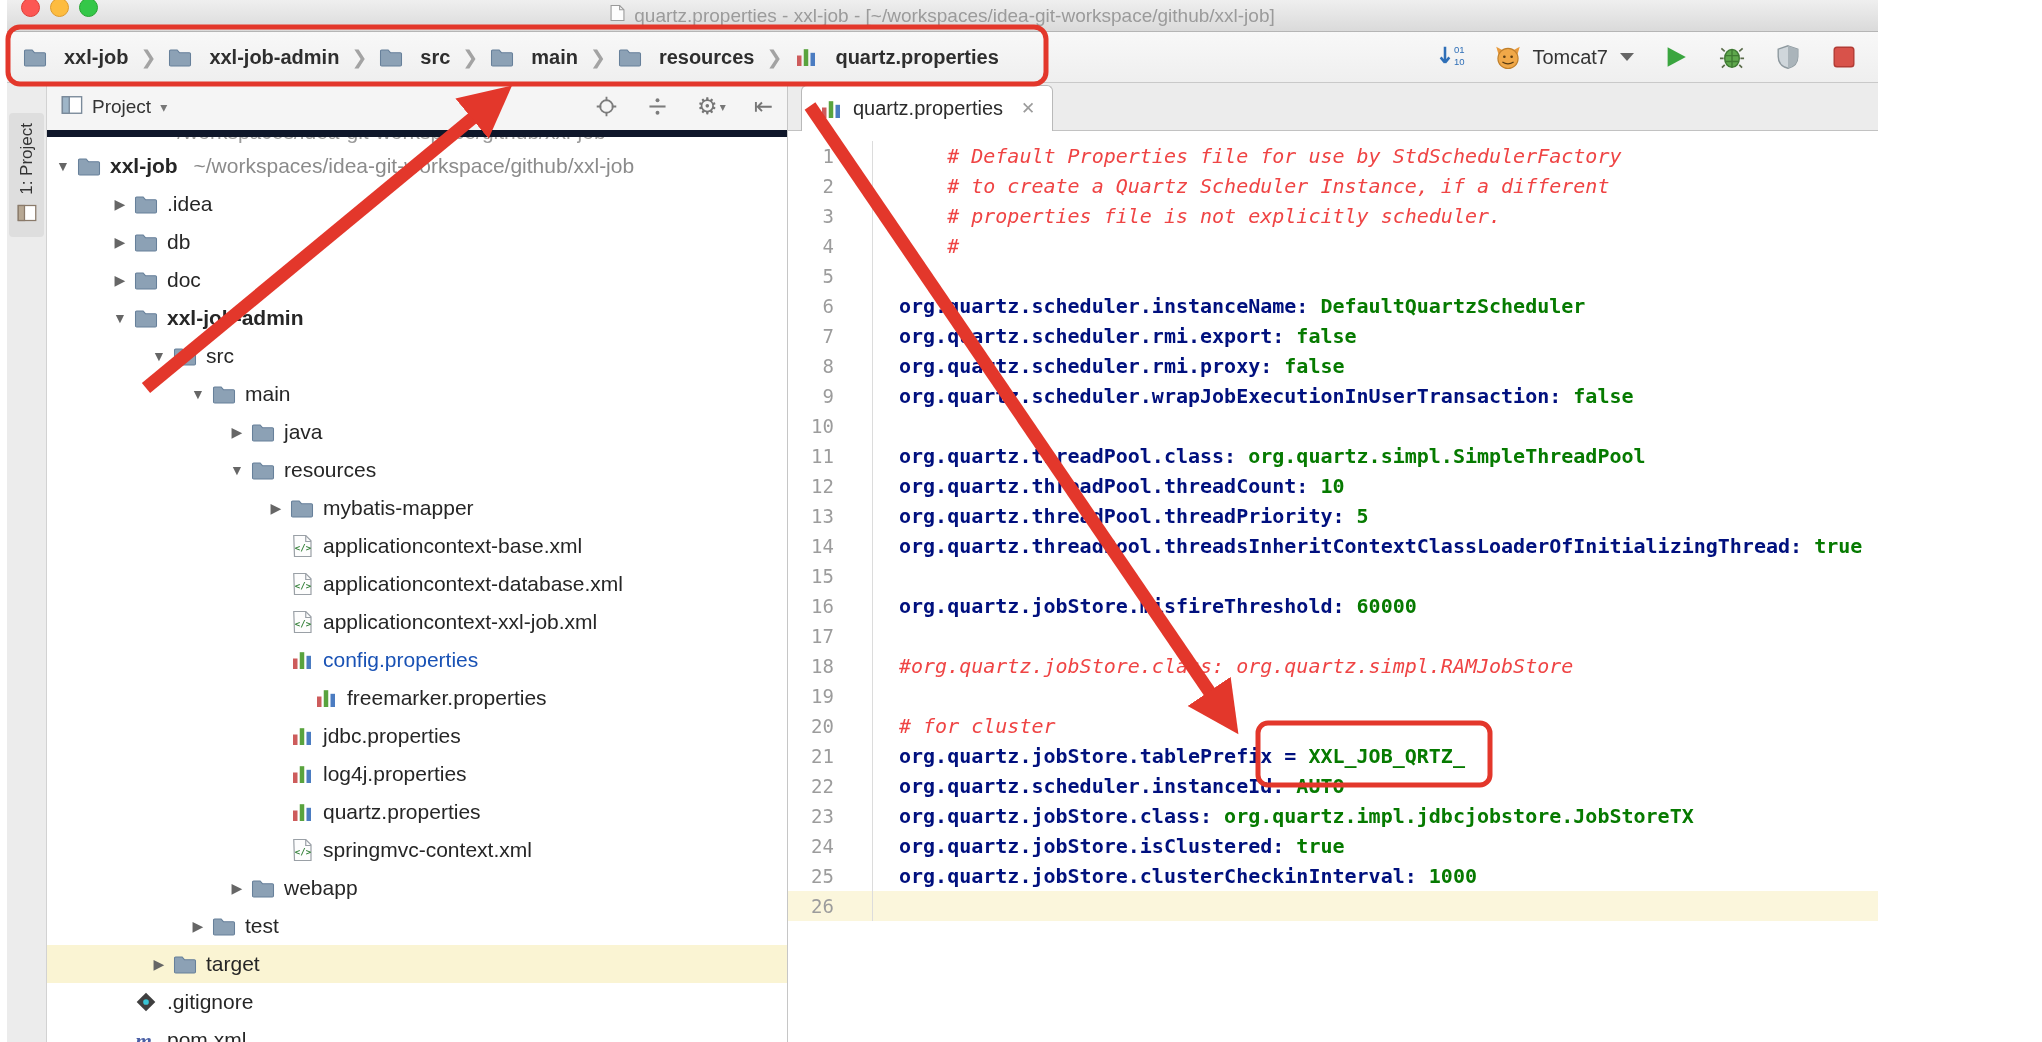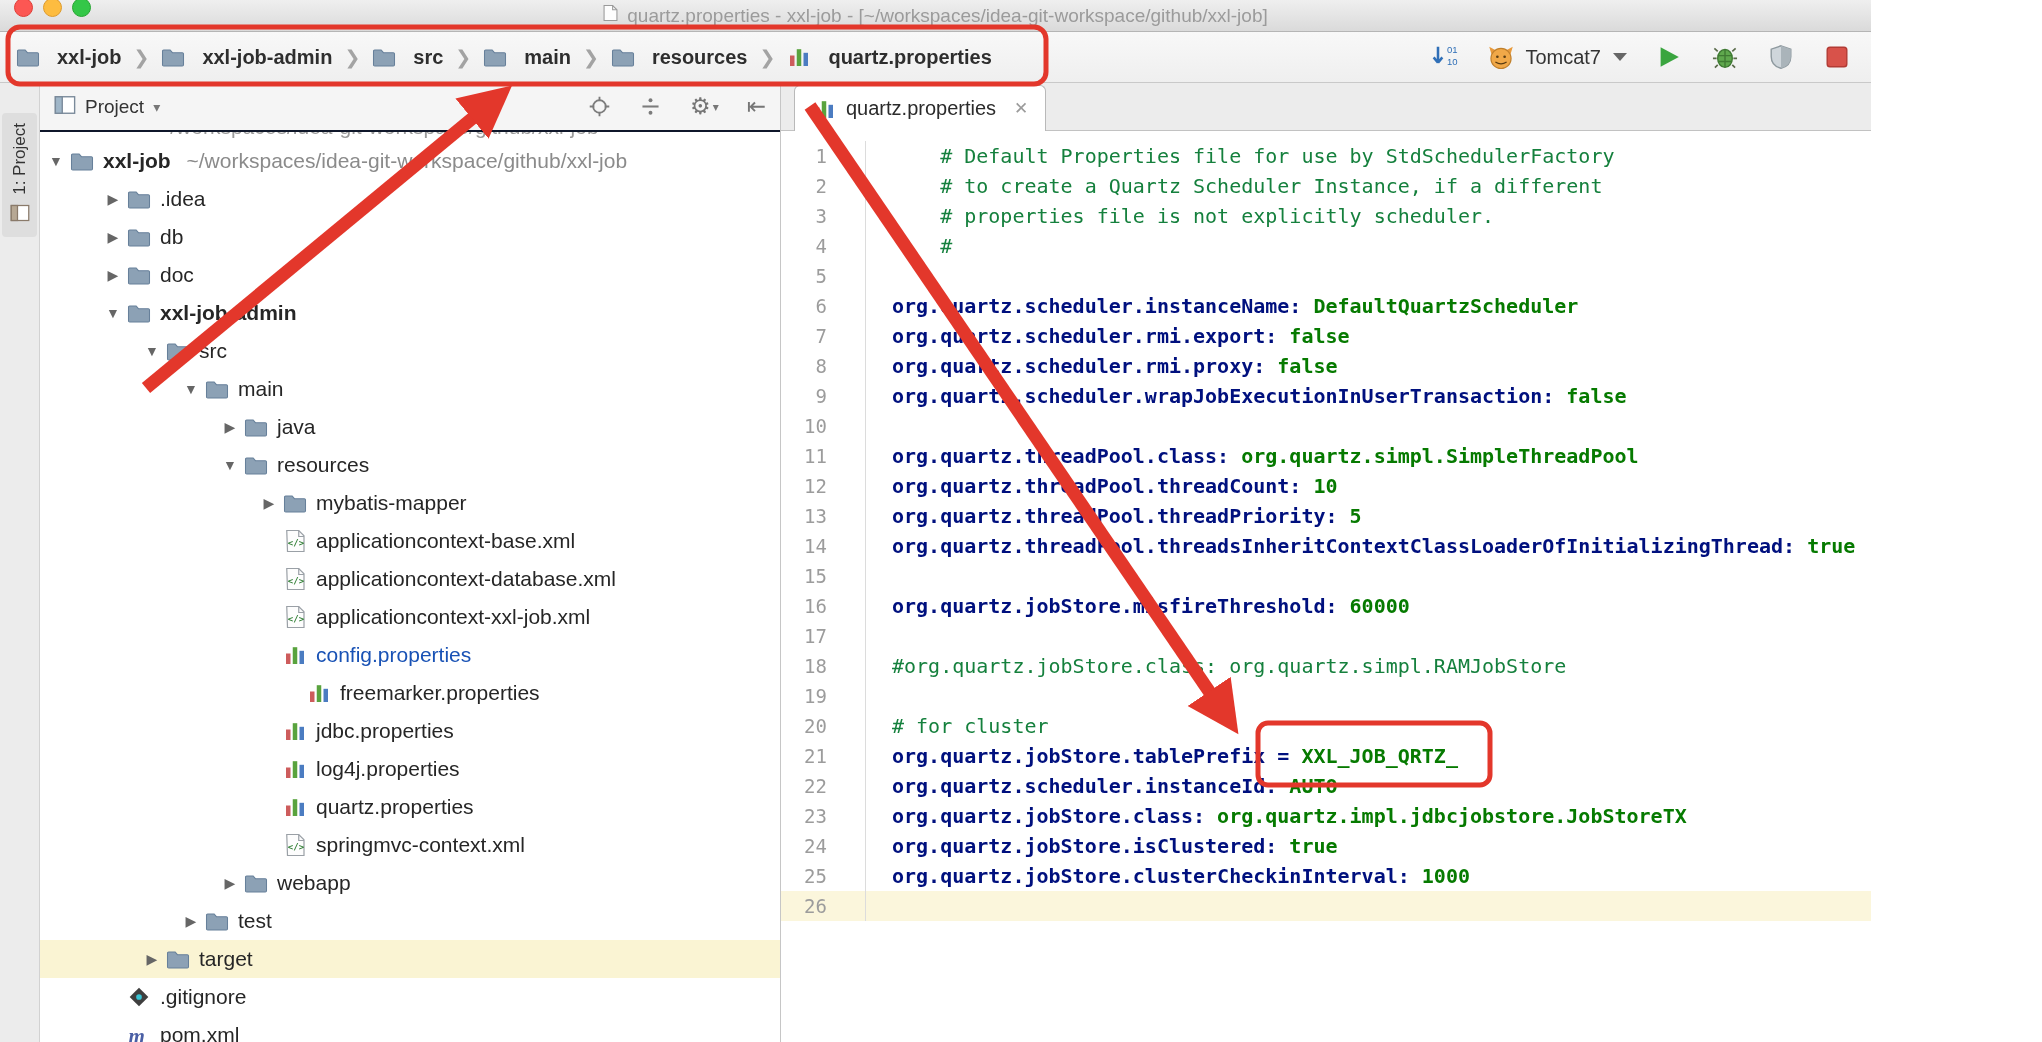--- a/index.html
+++ b/index.html
@@ -5,7 +5,7 @@
   html,body{margin:0;padding:0;}
   body{width:2042px;height:1042px;overflow:hidden;background:#fff;
        font-family:"Liberation Sans",sans-serif;position:relative;}
-  #app{width:1871px;height:1042px;display:flex;flex-direction:column;}
+  #app{width:1871px;height:1042px;display:flex;flex-direction:column;padding-left:7px;}
 
   
   .titlebar{height:31px;flex:none;background:linear-gradient(#efefef,#dadada);

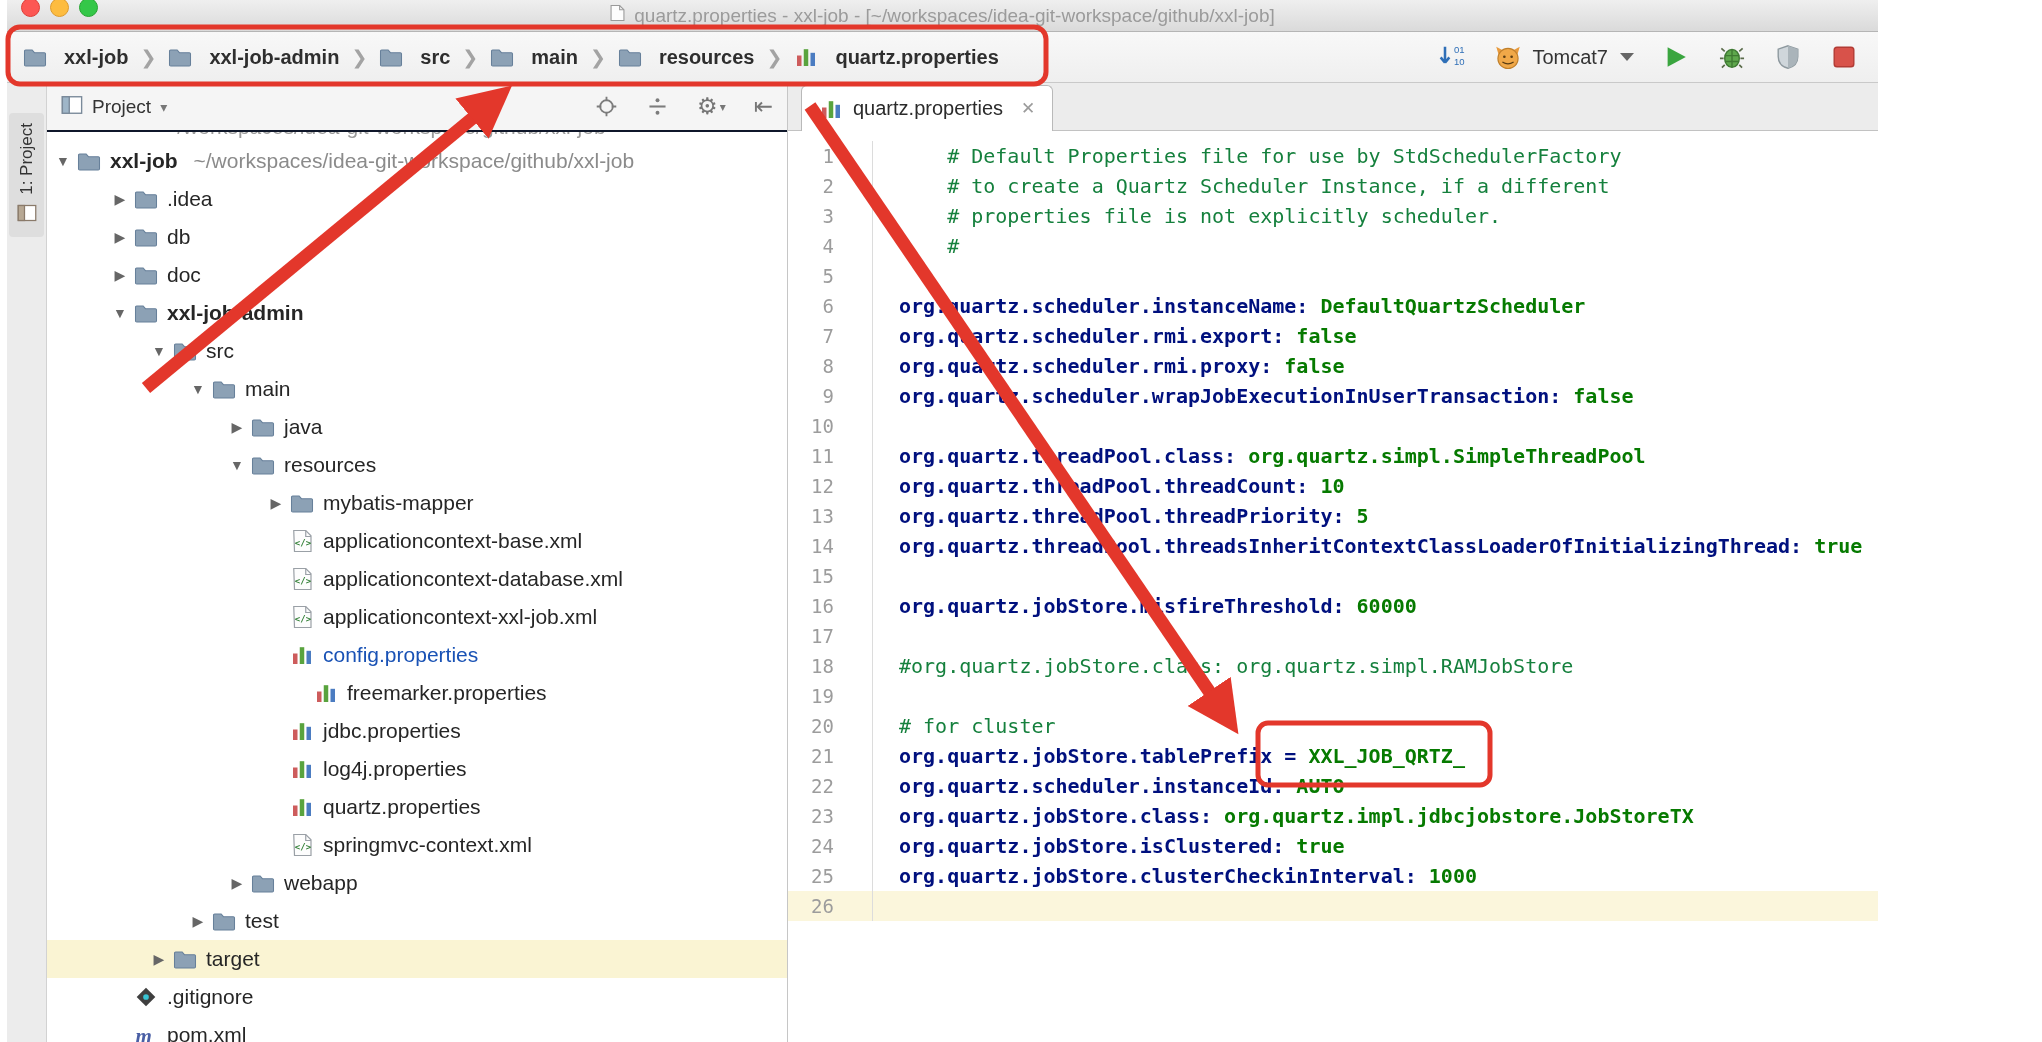--- a/index.html
+++ b/index.html
@@ -43,7 +43,7 @@
 
   .project-panel{width:740px;flex:none;background:#fff;border-right:1px solid #c6c6c6;
     display:flex;flex-direction:column;min-height:0;overflow:hidden;}
-  .panel-header{height:47px;flex:none;background:#f5f5f5;border-bottom:2px solid #0f172a;
+  .panel-header{height:47px;flex:none;background:#f5f5f5;border-bottom:7px solid #0f172a;
     display:flex;align-items:center;gap:9px;padding:0 14px;}
   .panel-header svg{width:22px;height:22px;}
   .ph-title{font-size:19px;color:#333;}

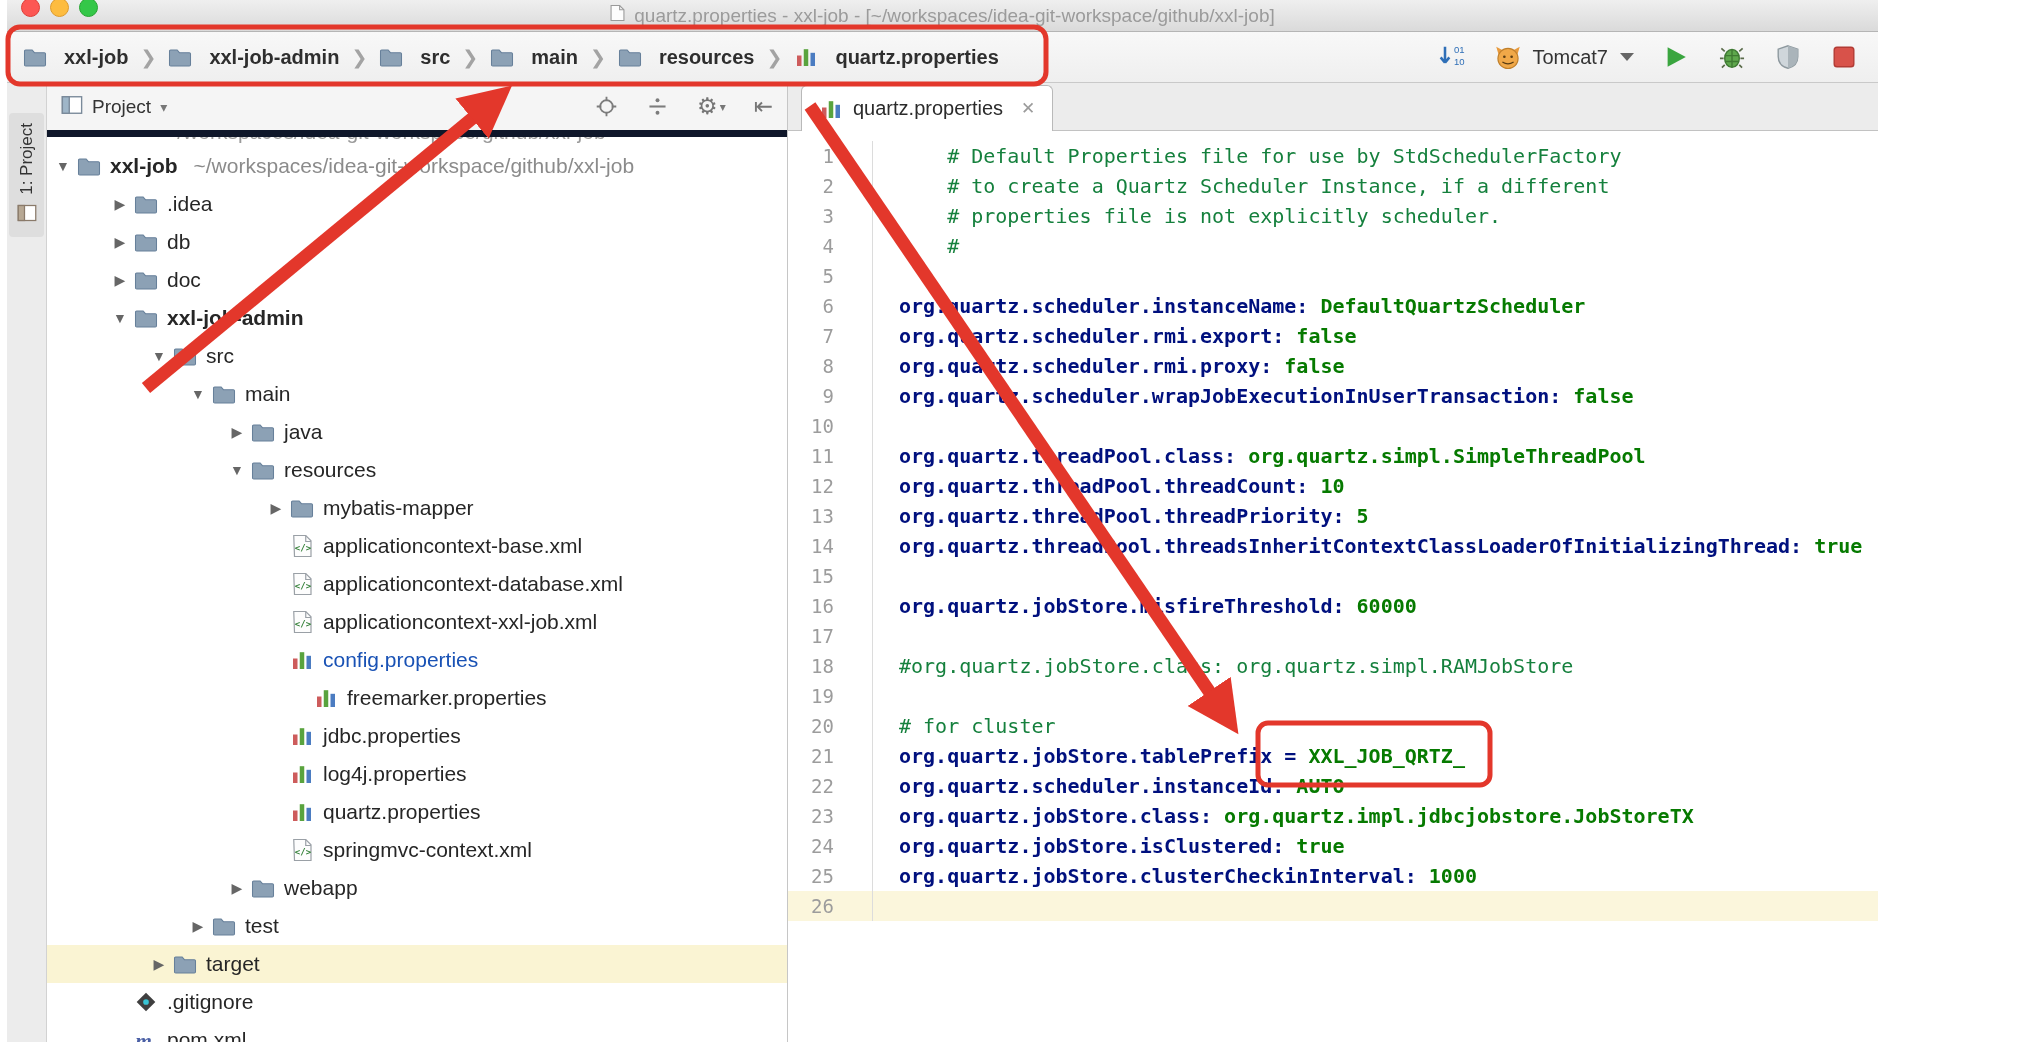--- a/index.html
+++ b/index.html
@@ -82,7 +82,7 @@
   .gutter{width:85px;flex:none;box-sizing:border-box;border-right:1px solid #dcdcdc;
     color:#9c9c9c;font-size:19px;text-align:right;padding-right:38px;}
   .codeline{padding-left:26px;}
-  .c-comment{color:#15803d;}
+  .c-comment{color:#ef4444;font-style:italic;}
   .c-key{color:#00107e;font-weight:600;}
   .c-value{color:#067a00;font-weight:700;}
 

